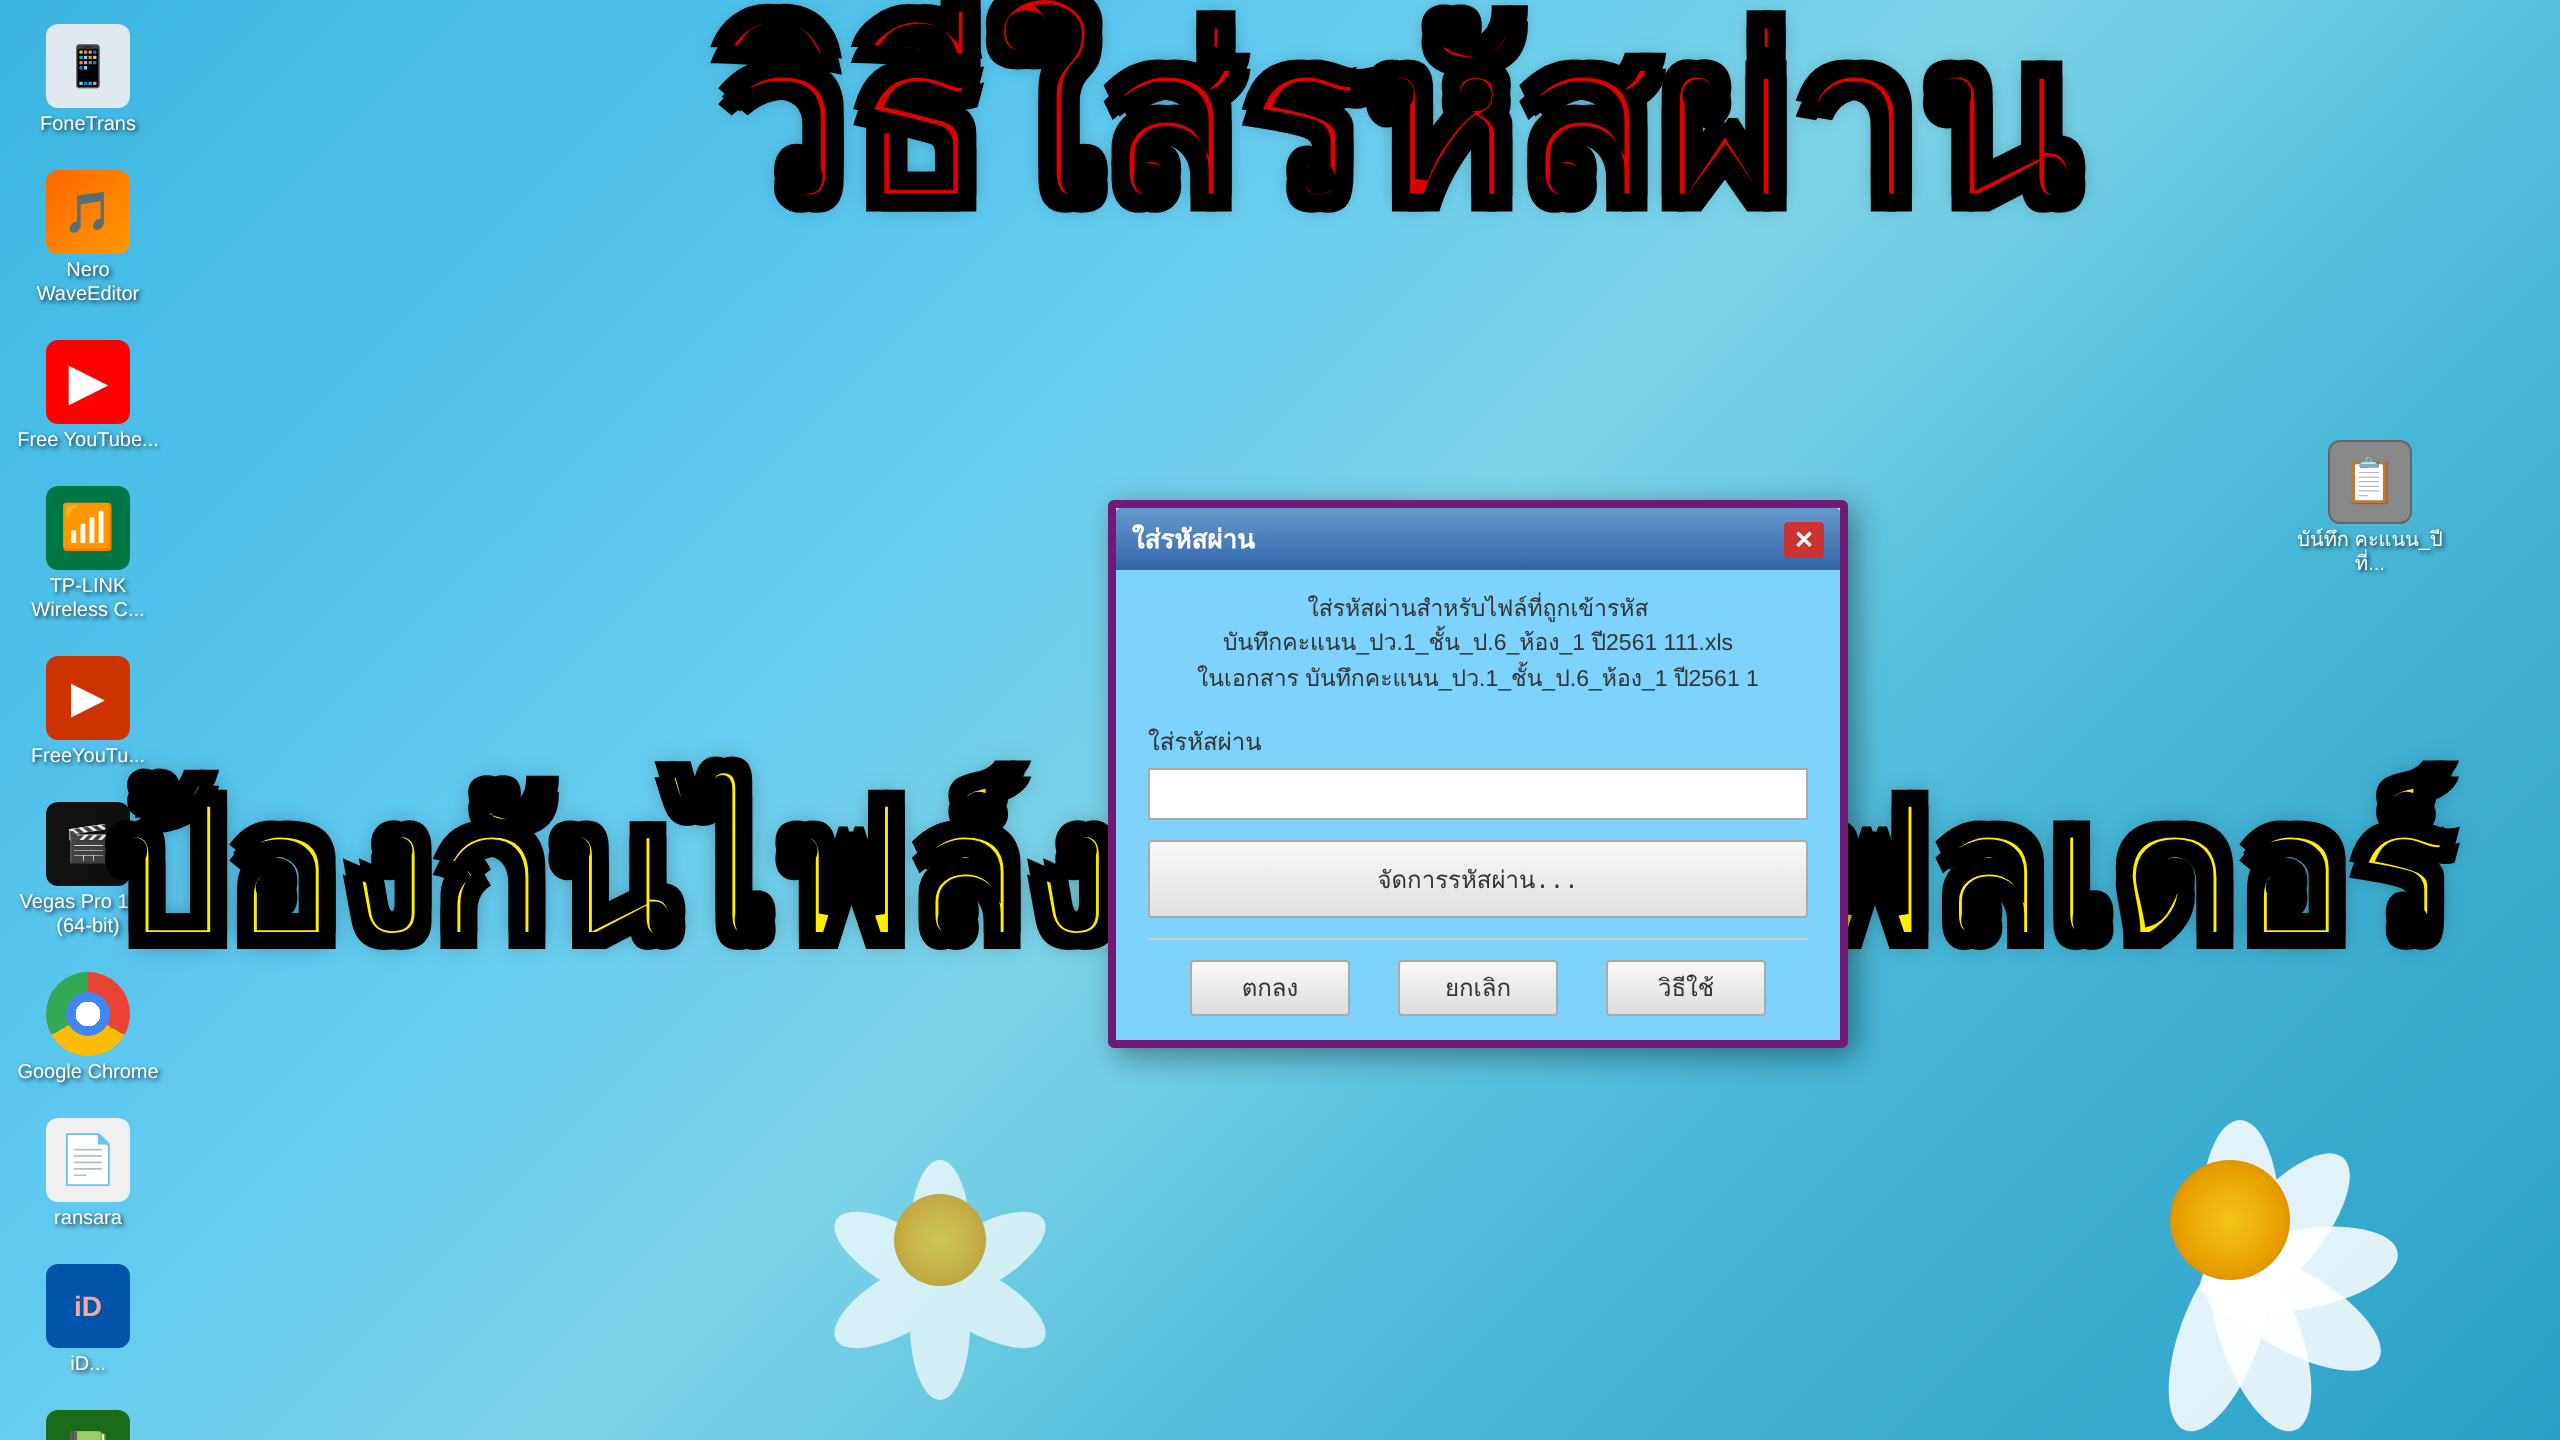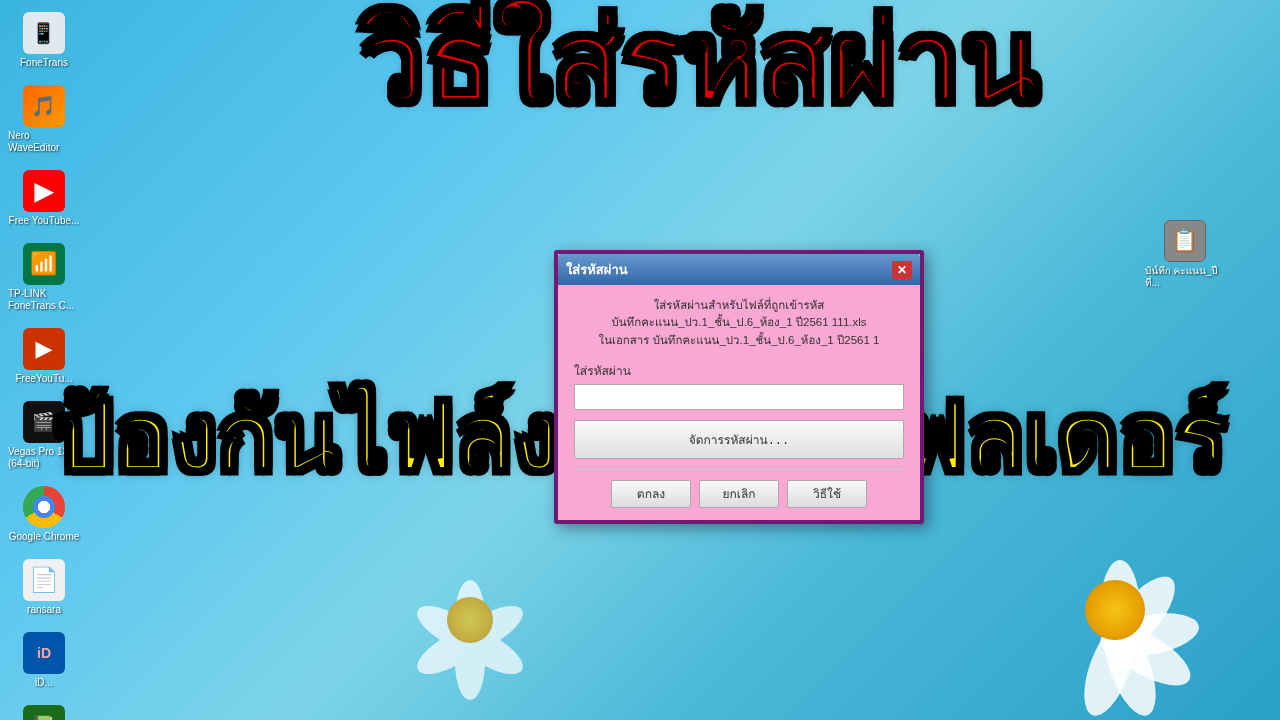--- a/index.html
+++ b/index.html
@@ -62,6 +62,7 @@
     .icon-label {
       font-size: 10px;
       color: white;
+      text-align: center;
       text-shadow: 1px 1px 2px rgba(0,0,0,0.8);
       line-height: 1.2;
       word-break: break-word;

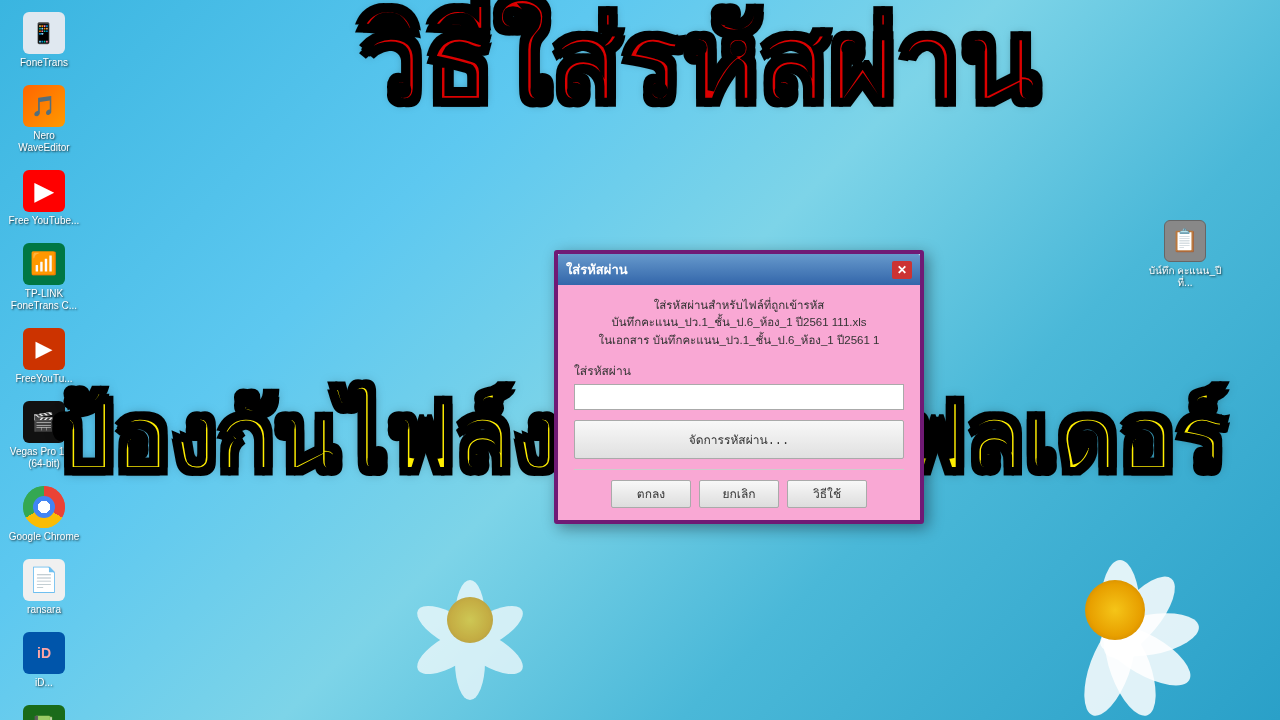--- a/index.html
+++ b/index.html
@@ -319,7 +319,7 @@
 
     <div class="desktop-icon">
       <div class="icon-img" style="background:#007744;color:#00ff88;font-size:22px;">📶</div>
-      <span class="icon-label">TP-LINK FoneTrans C...</span>
+      <span class="icon-label">TP-LINK Wireless C...</span>
     </div>
 
     <div class="desktop-icon">

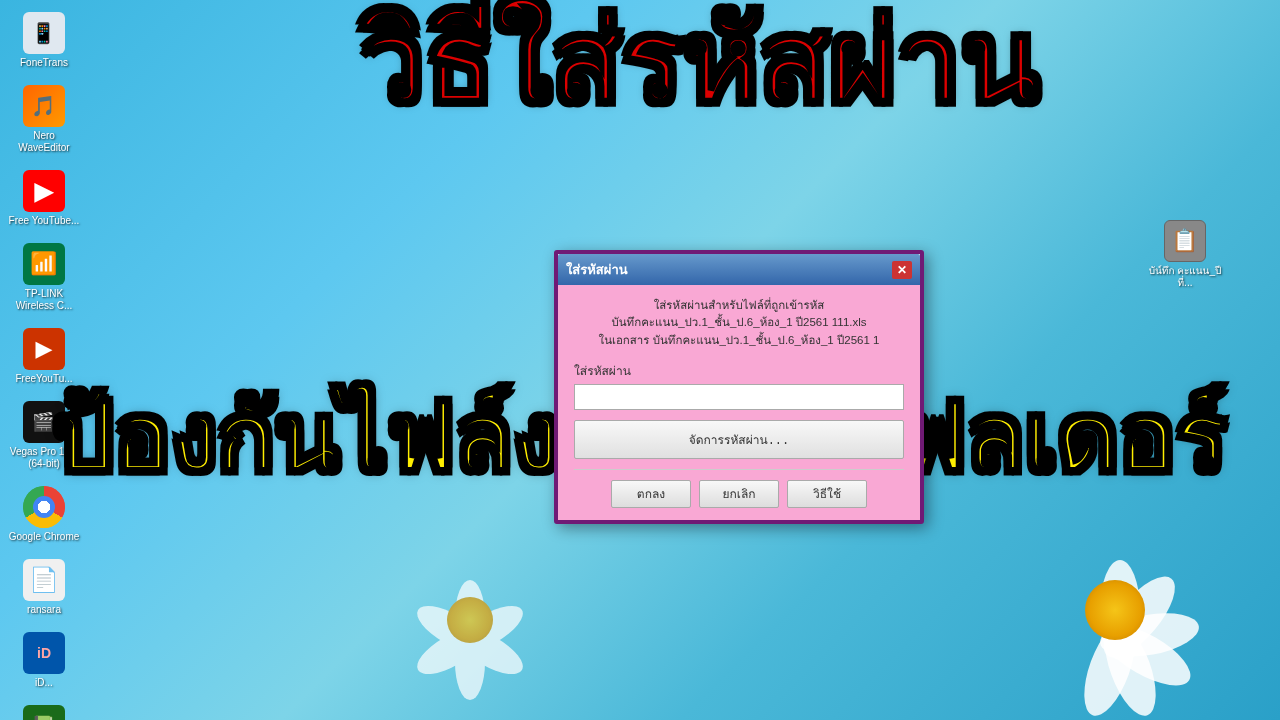--- a/index.html
+++ b/index.html
@@ -162,7 +162,7 @@
 
     #dialog-body {
       padding: 12px 16px;
-      background: #f9a8d4;
+      background: #7dd3fc;
     }
 
     #dialog-info-text {

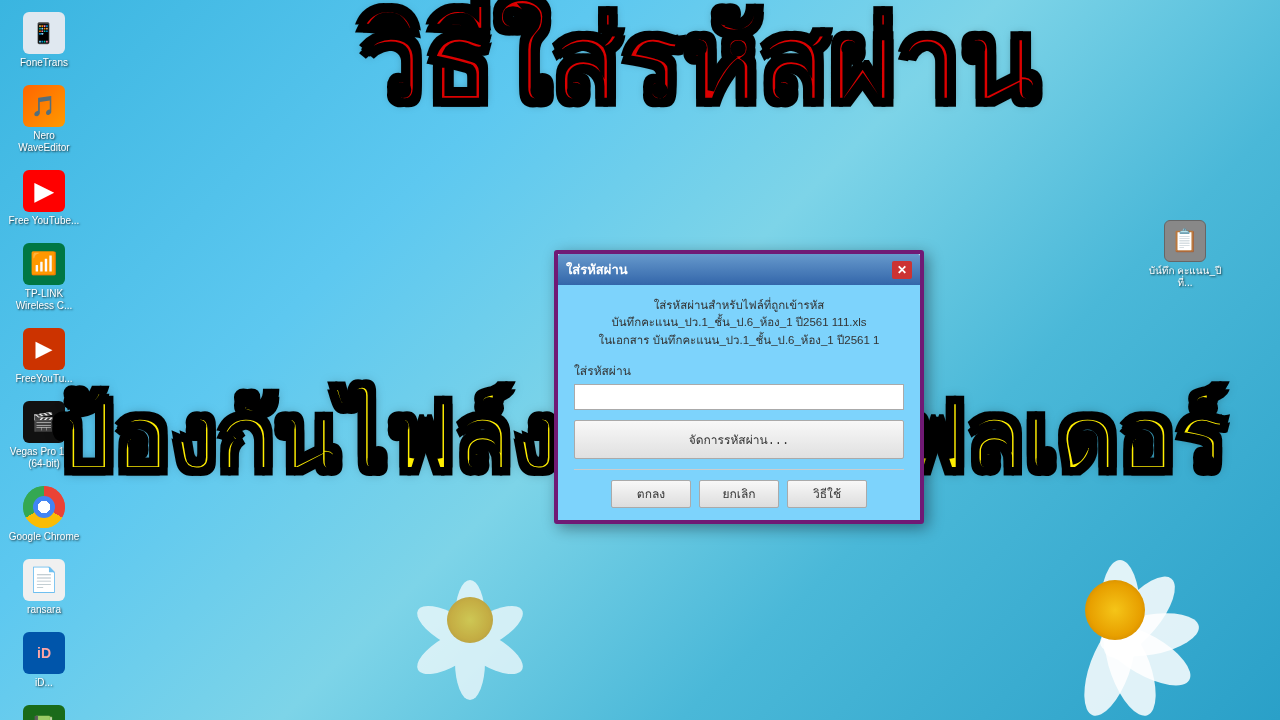--- a/index.html
+++ b/index.html
@@ -232,7 +232,7 @@
 
     #dialog-buttons {
       display: flex;
-      gap: 8px;
+      gap: 24px;
       justify-content: center;
     }
 

